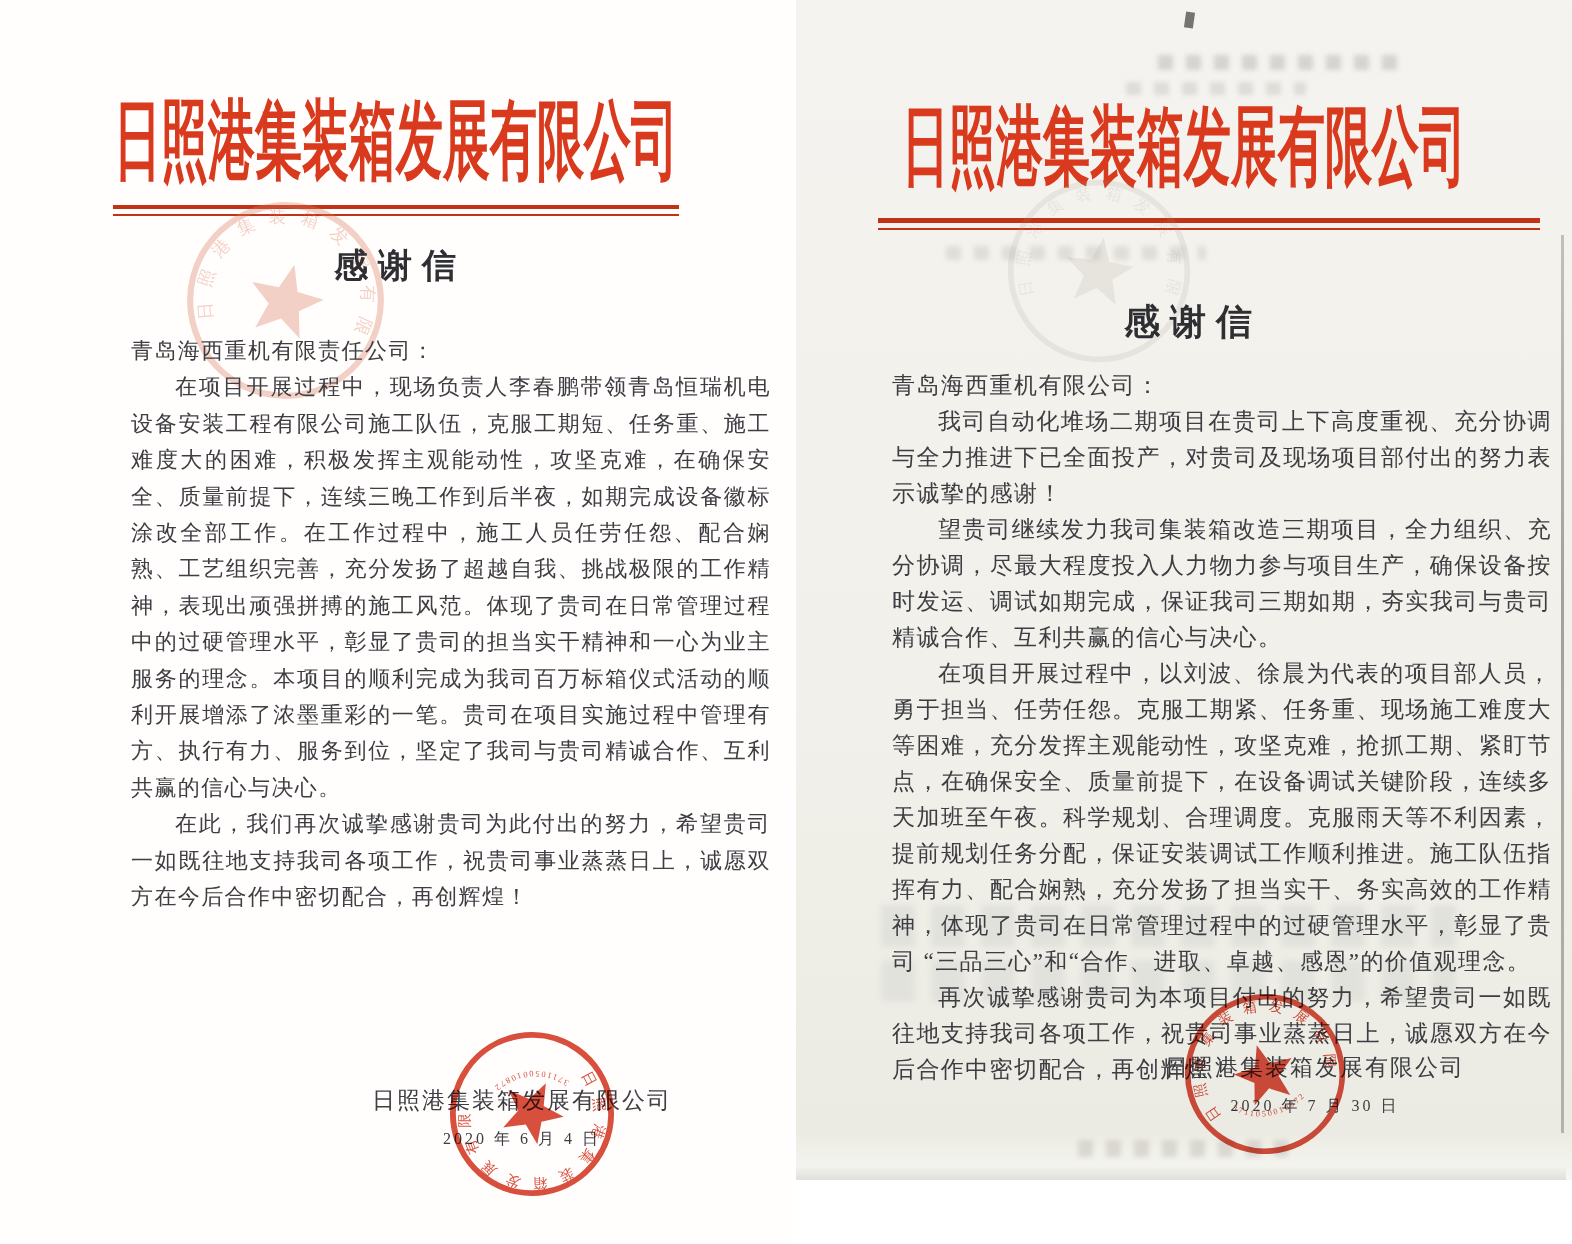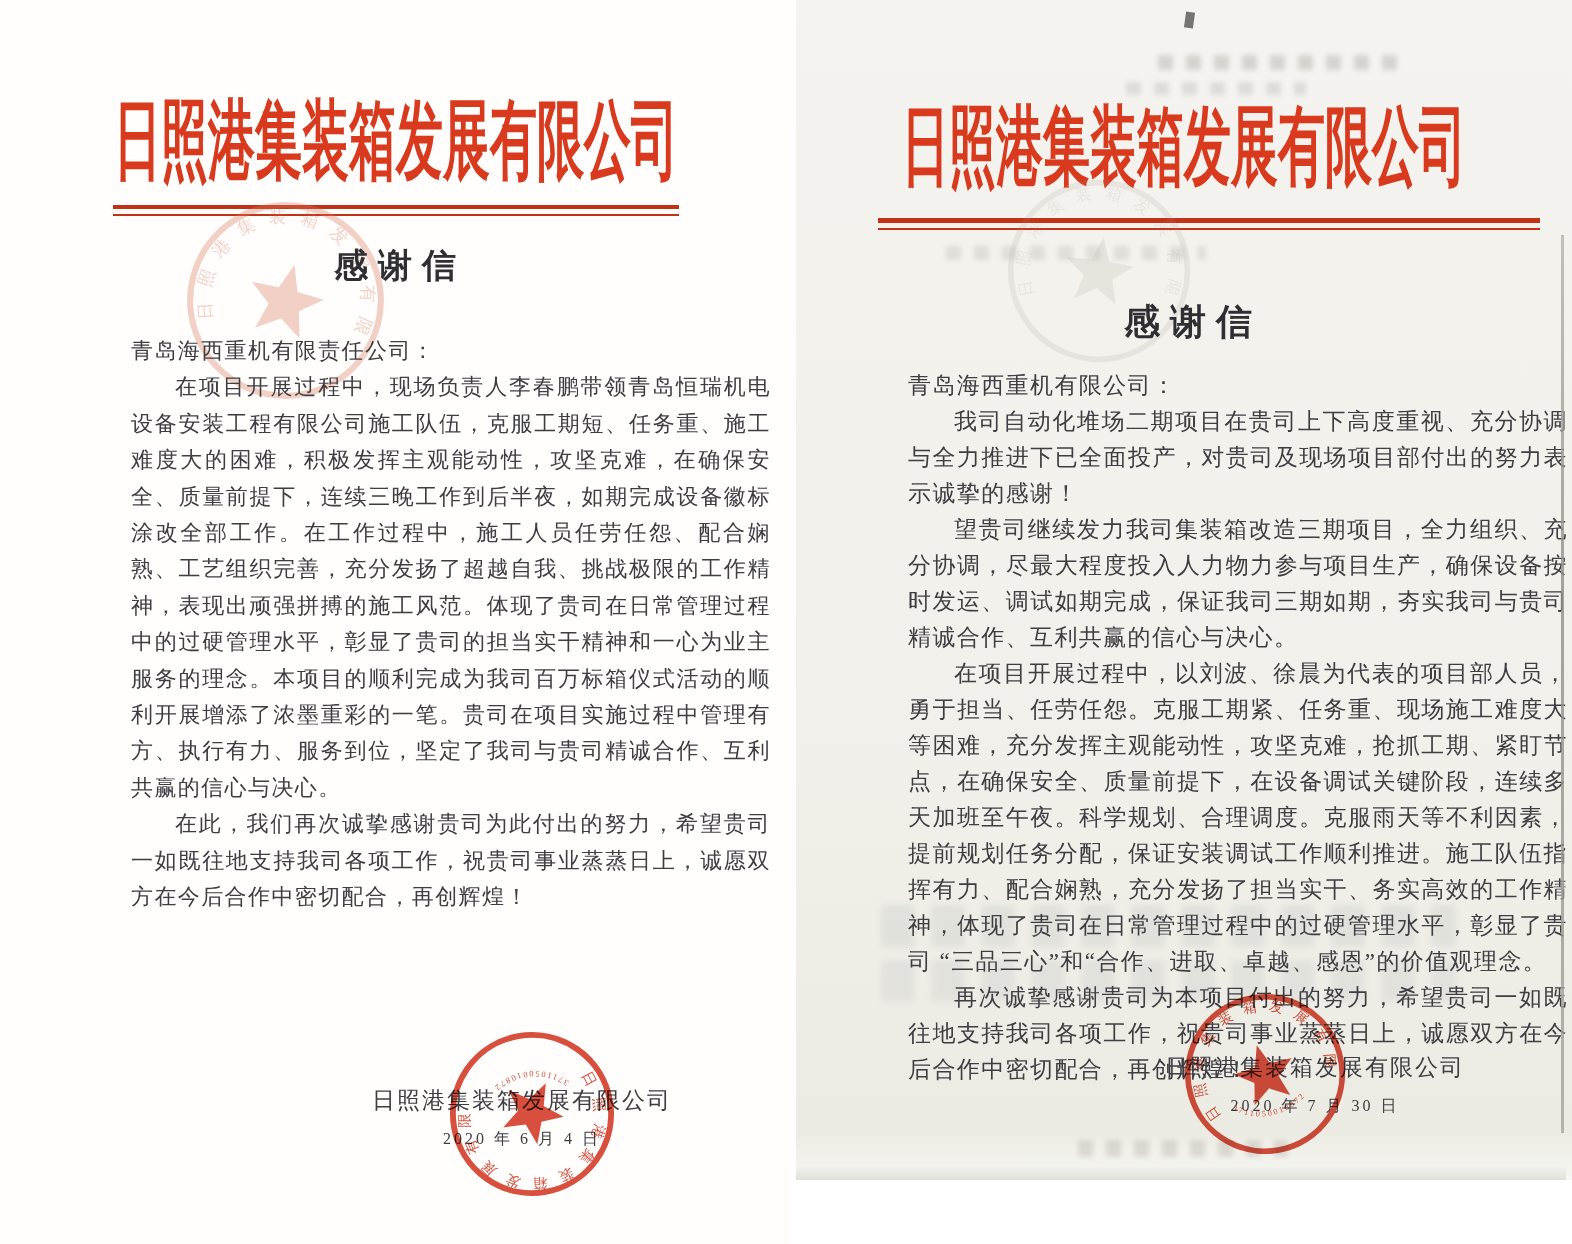--- a/index.html
+++ b/index.html
@@ -27,7 +27,7 @@
   .letter-body p{margin:0;text-align:justify;letter-spacing:1.4px;}
   .letter-body p.indent{text-indent:2em;}
   .body-left{left:103px;top:333px;width:640px;font-size:22px;line-height:36.4px;}
-  .body-right{left:84px;top:368px;width:660px;font-size:23px;line-height:36px;letter-spacing:1.2px;}
+  .body-right{left:68px;top:368px;width:660px;font-size:23px;line-height:36px;letter-spacing:1.2px;}
 
   .signature{position:absolute;text-align:center;z-index:2;}
   .signature .sig-company{font-size:23px;letter-spacing:2px;}

